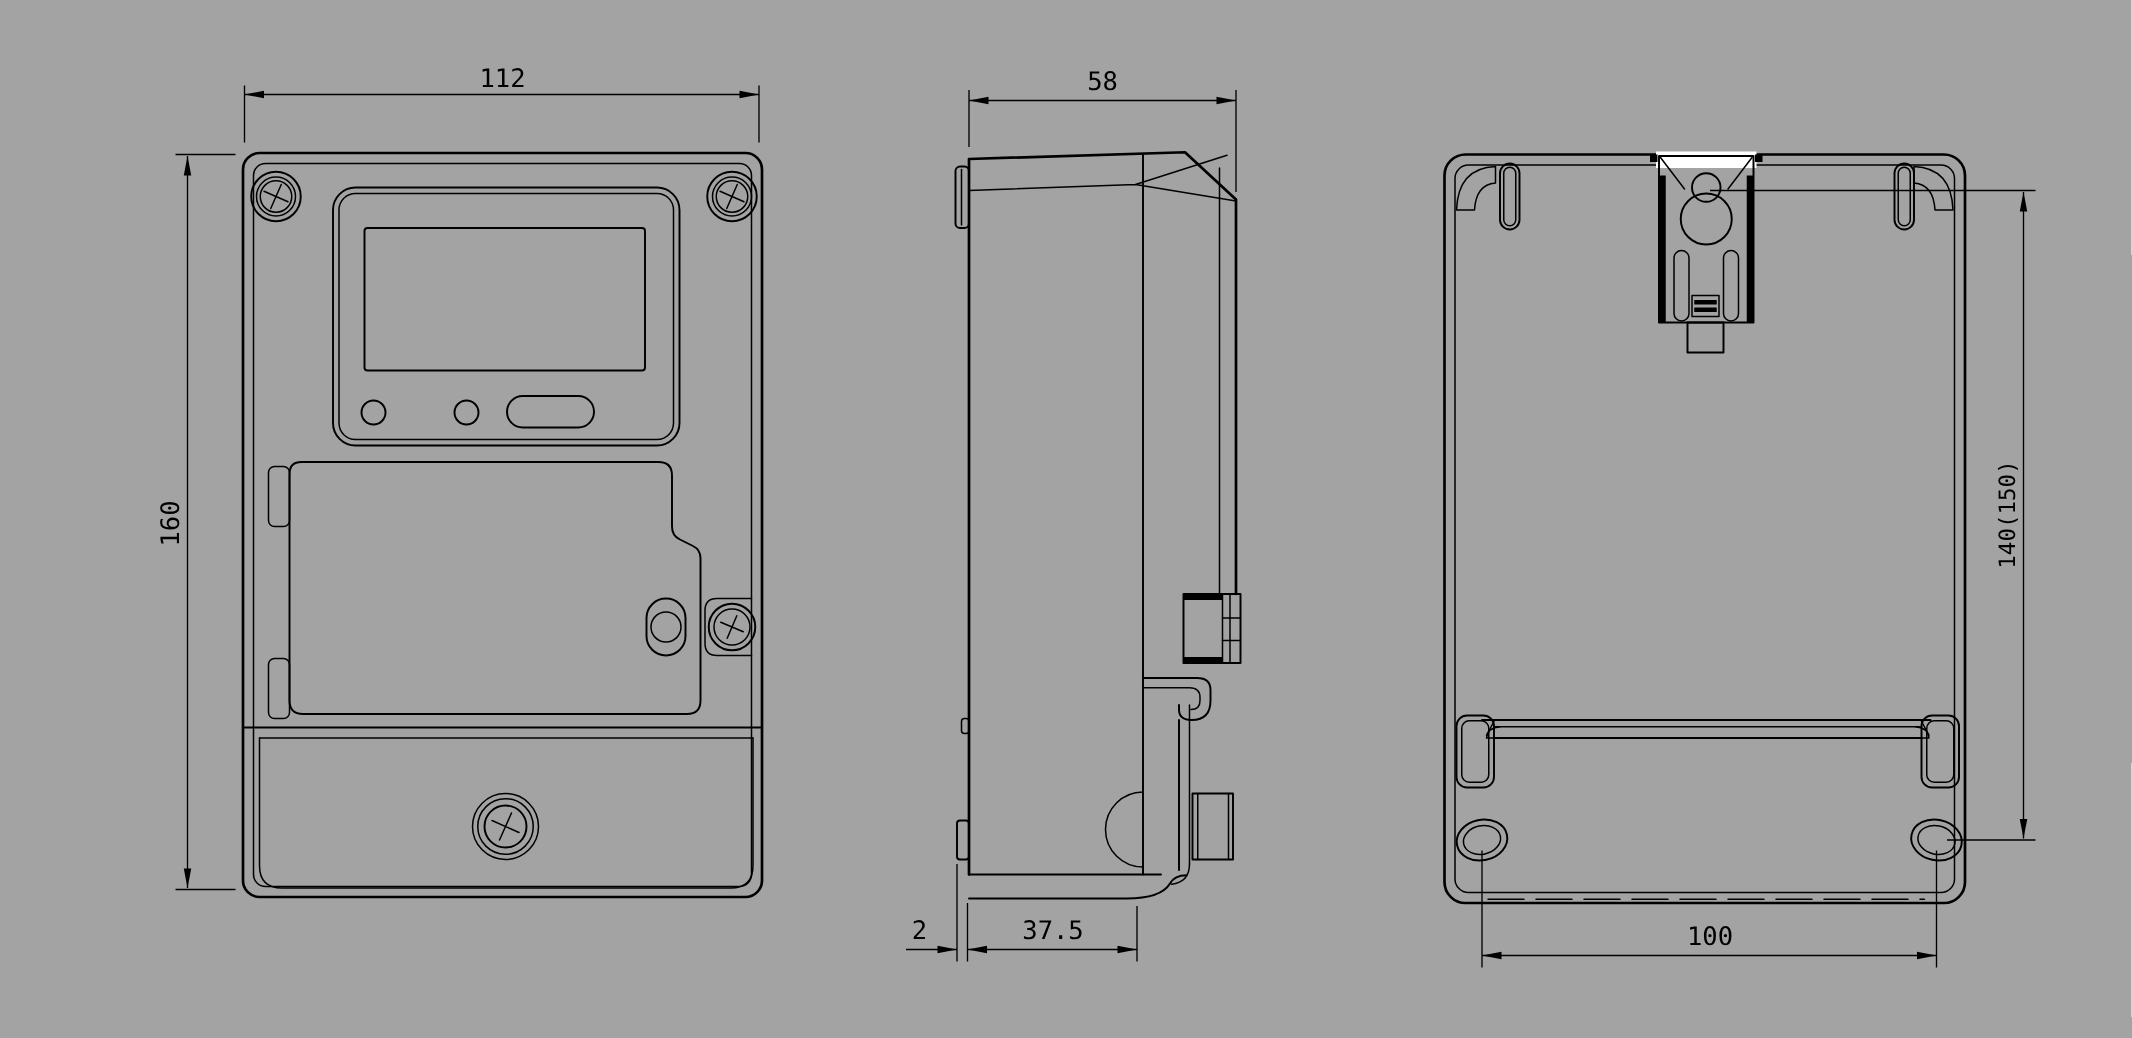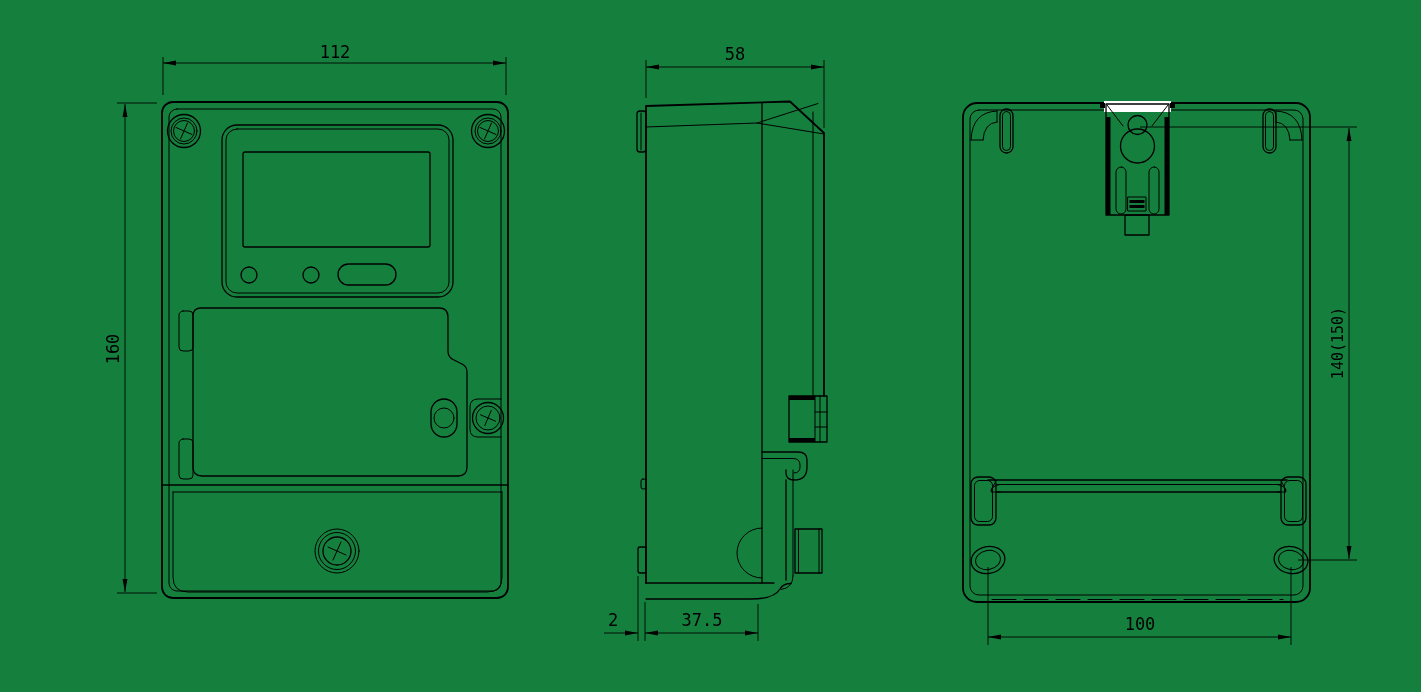--- a/index.html
+++ b/index.html
@@ -3,7 +3,7 @@
 <meta charset="utf-8">
 <style>
   html,body{margin:0;padding:0;background:#ffffff;}
-  .canvas{position:relative;width:1421px;height:692px;background:#15803d;overflow:hidden;
+  .canvas{position:relative;width:1421px;height:692px;background:#a3a3a3;overflow:hidden;
           font-family:"DejaVu Sans Mono","Liberation Mono",monospace;}
   svg{display:block;}
   .ol{fill:none;stroke:#000;stroke-width:1.8;stroke-linejoin:round;stroke-linecap:round;}

